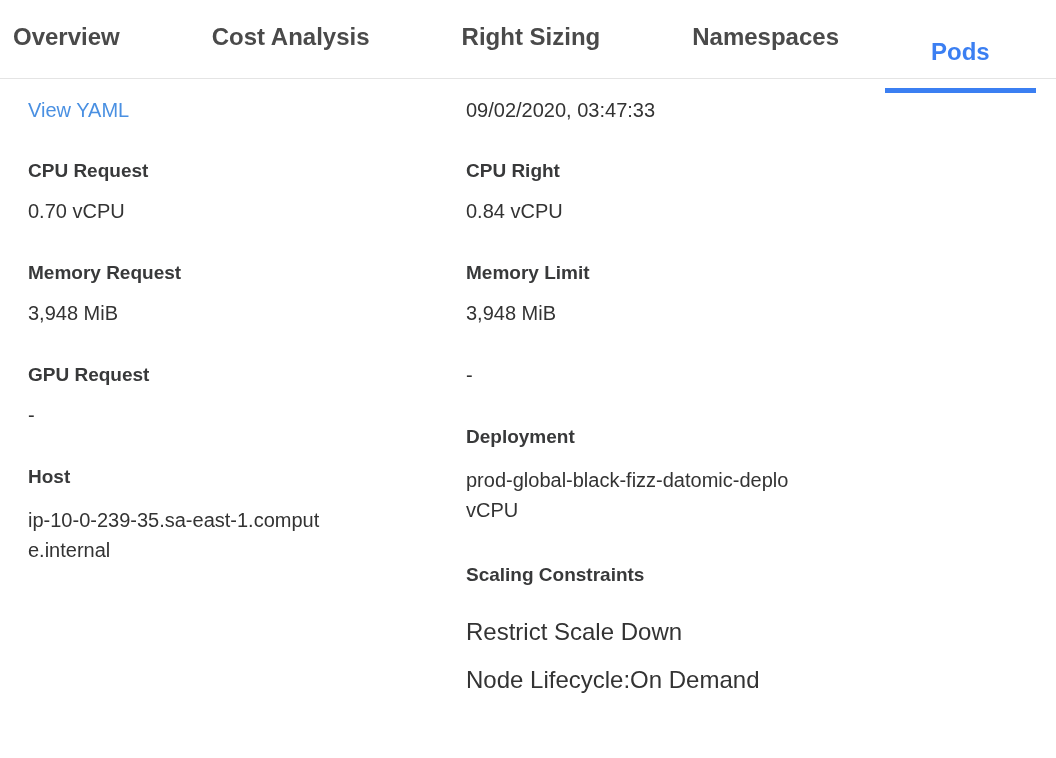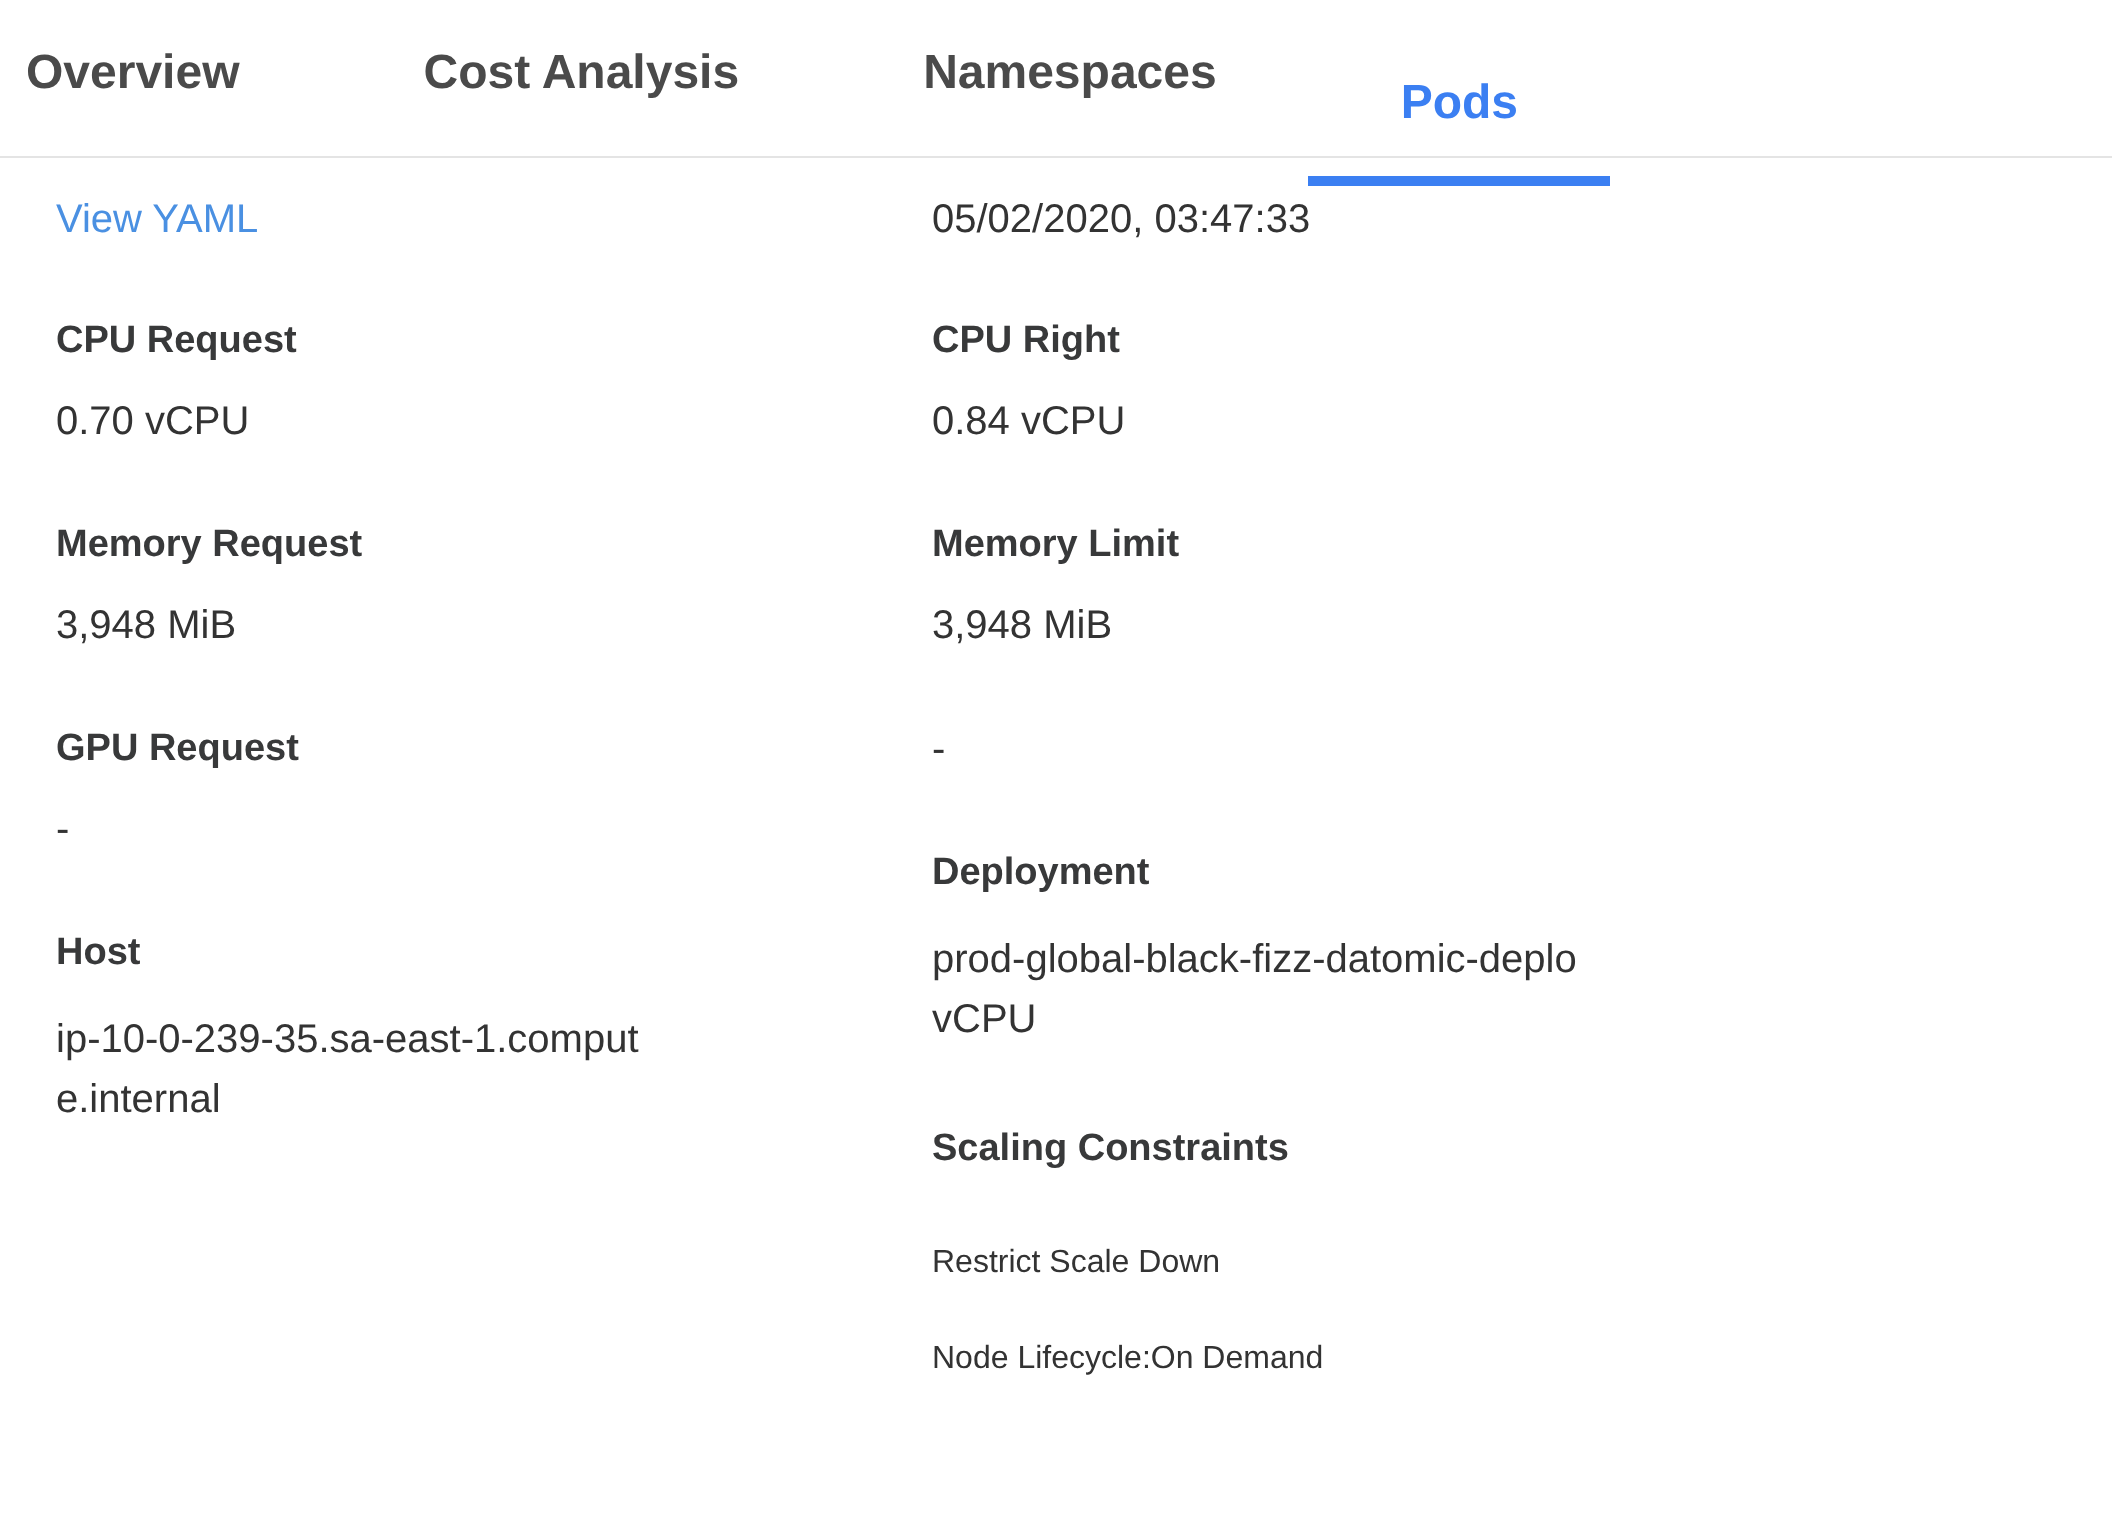--- a/index.html
+++ b/index.html
@@ -99,6 +99,7 @@
 <div class="tabbar">
   <div class="tab">Overview</div>
   <div class="tab">Cost Analysis</div>
+  <div class="tab">Right Sizing</div>
   <div class="tab">Namespaces</div>
   <div class="tab active">Pods</div>
 </div>

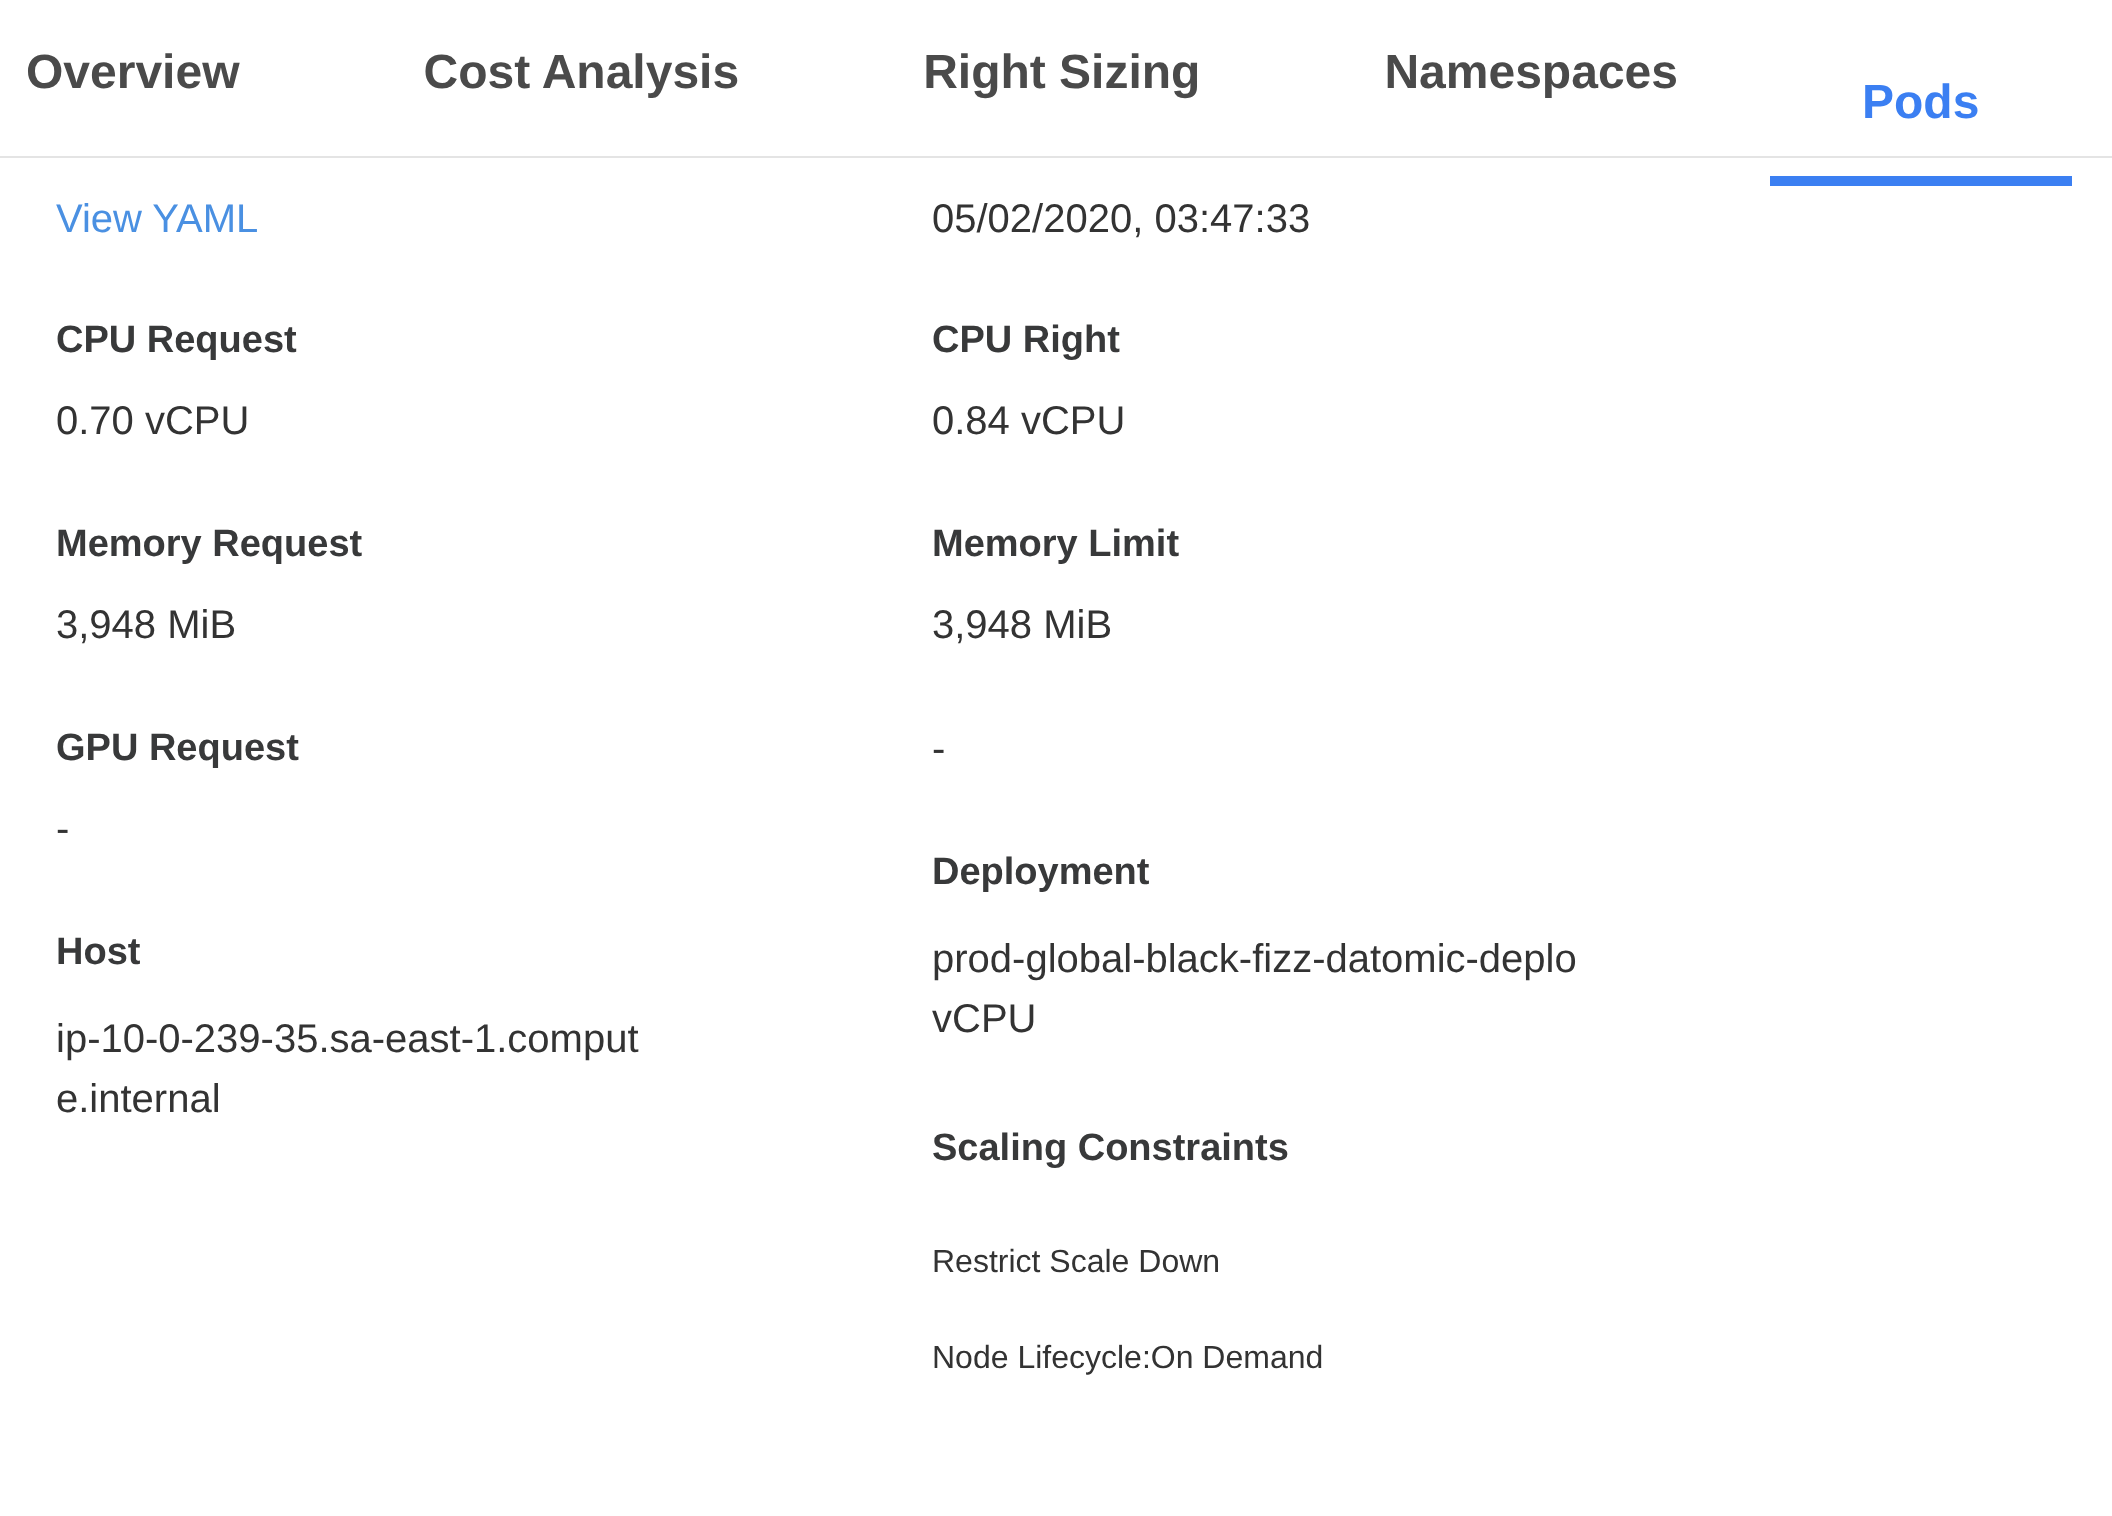--- a/index.html
+++ b/index.html
@@ -134,7 +134,7 @@
   </div>
 
   <div class="col col-right">
-    <div class="row-top">05/02/2020, 03:47:33</div>
+    <div class="row-top">09/02/2020, 03:47:33</div>
 
     <div class="field">
       <div class="label">CPU Right</div>

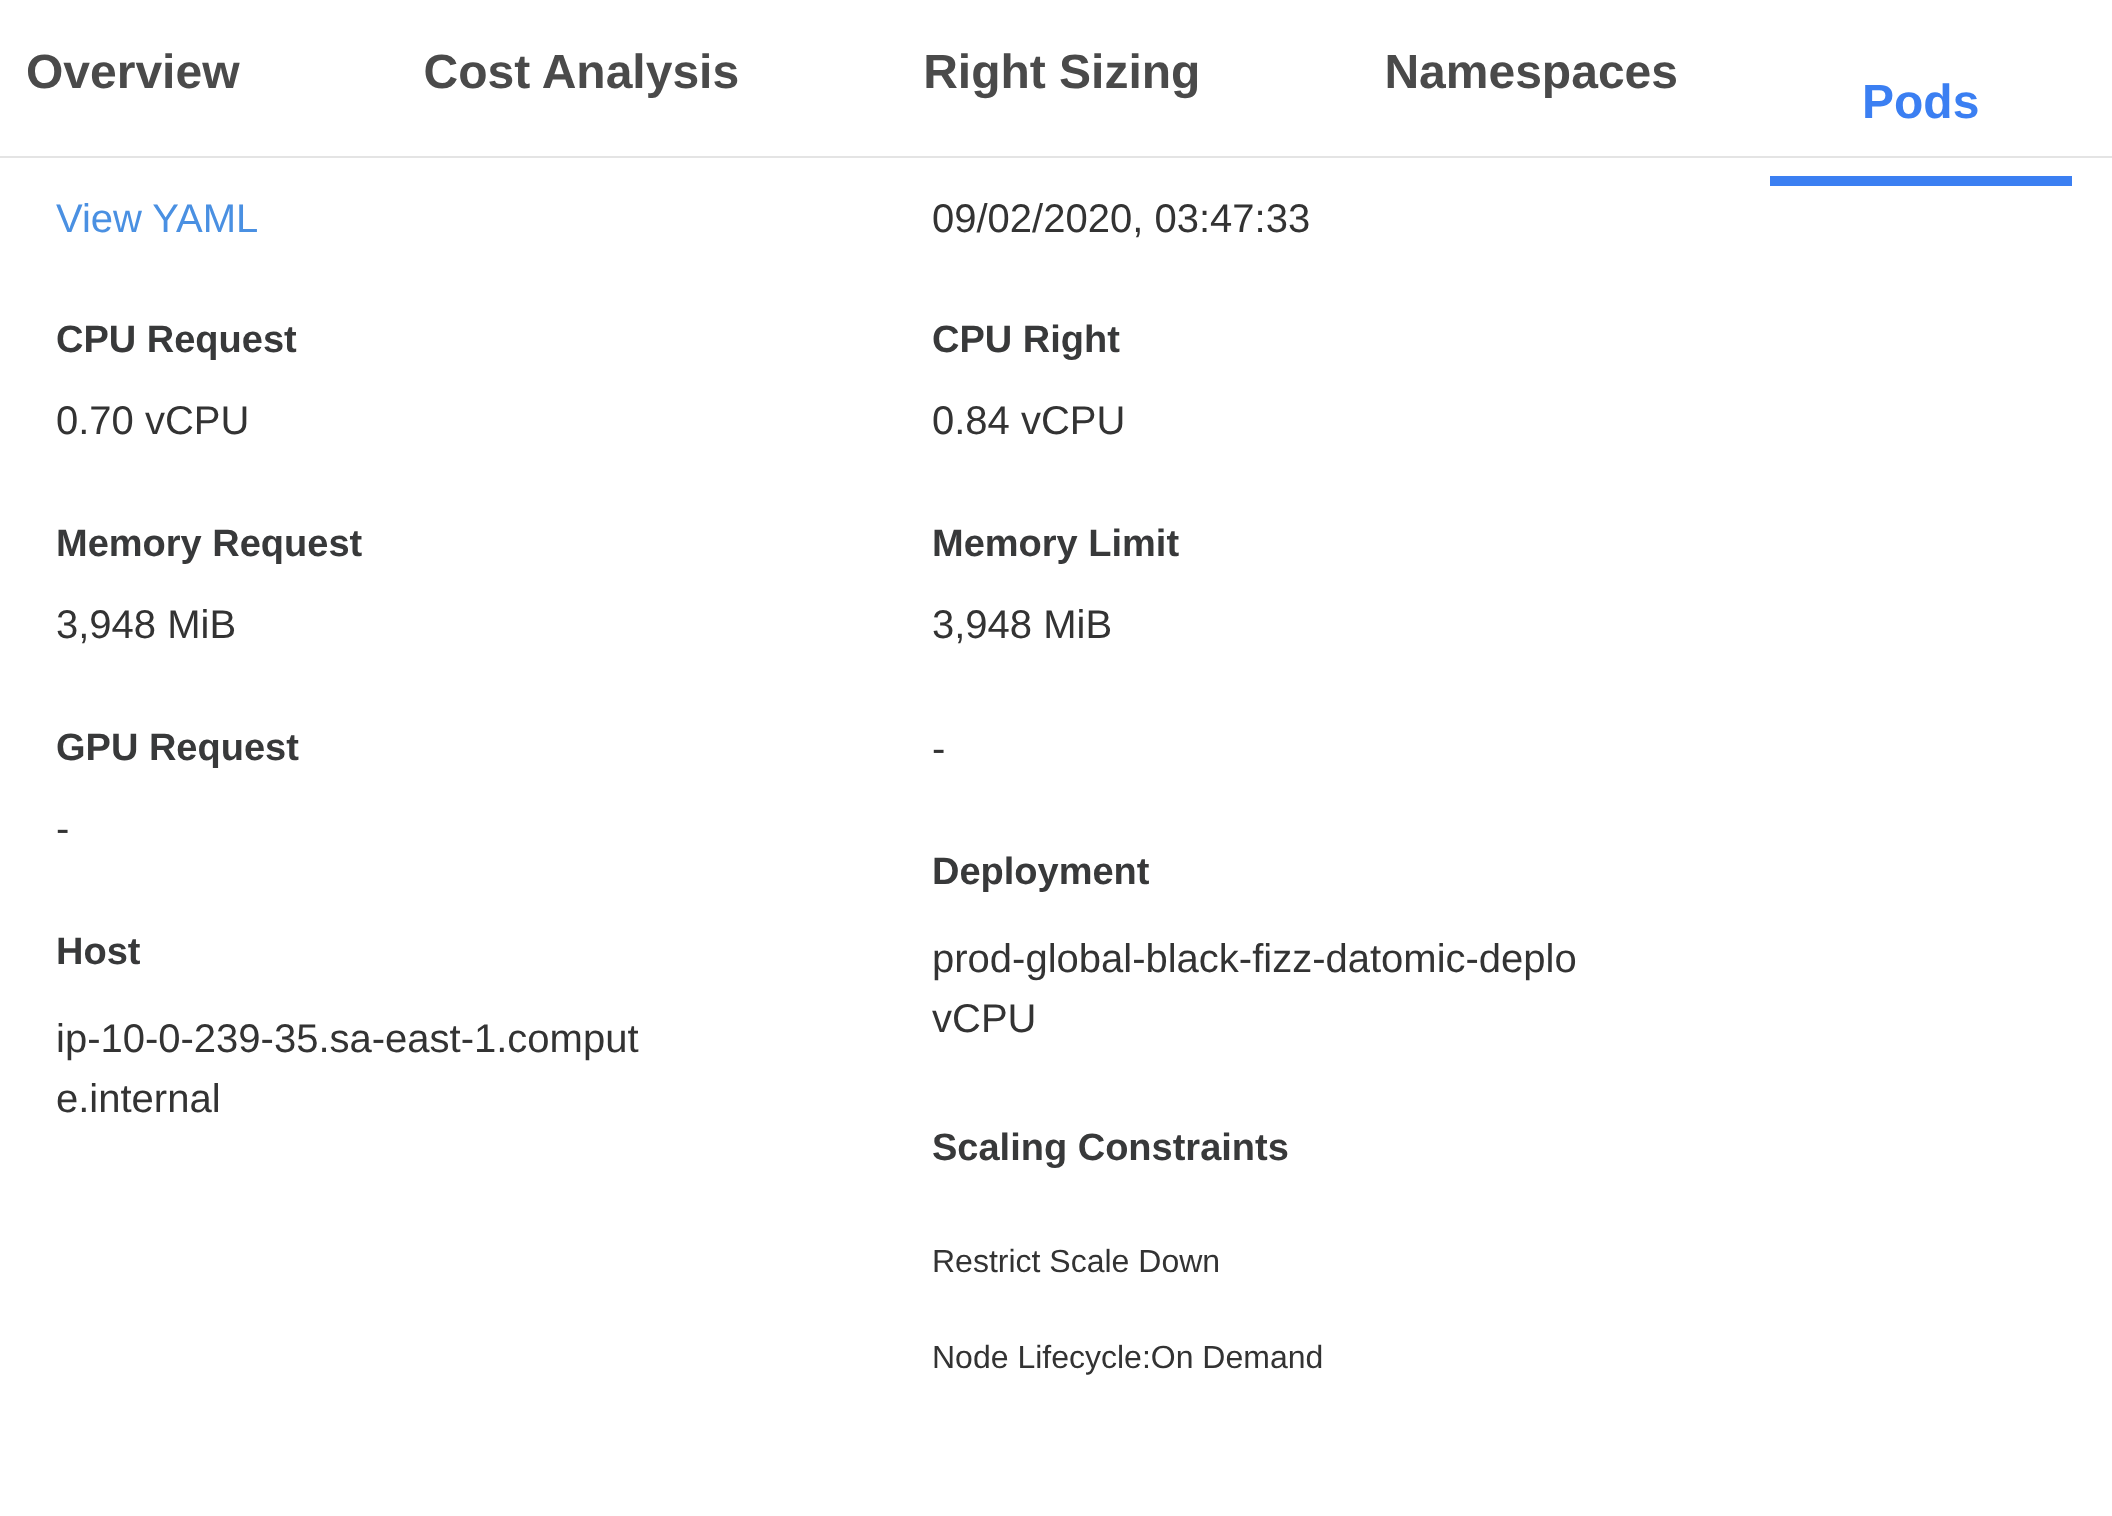--- a/index.html
+++ b/index.html
@@ -86,7 +86,7 @@
   .col-right .link-wrap { max-width: 380px; }
   .scaling { margin-top: 35px; }
   .scaling .sc-item {
-    font-size: 16px;
+    font-size: 24px;
     line-height: 24px;
     color: var(--text-dark);
   }

